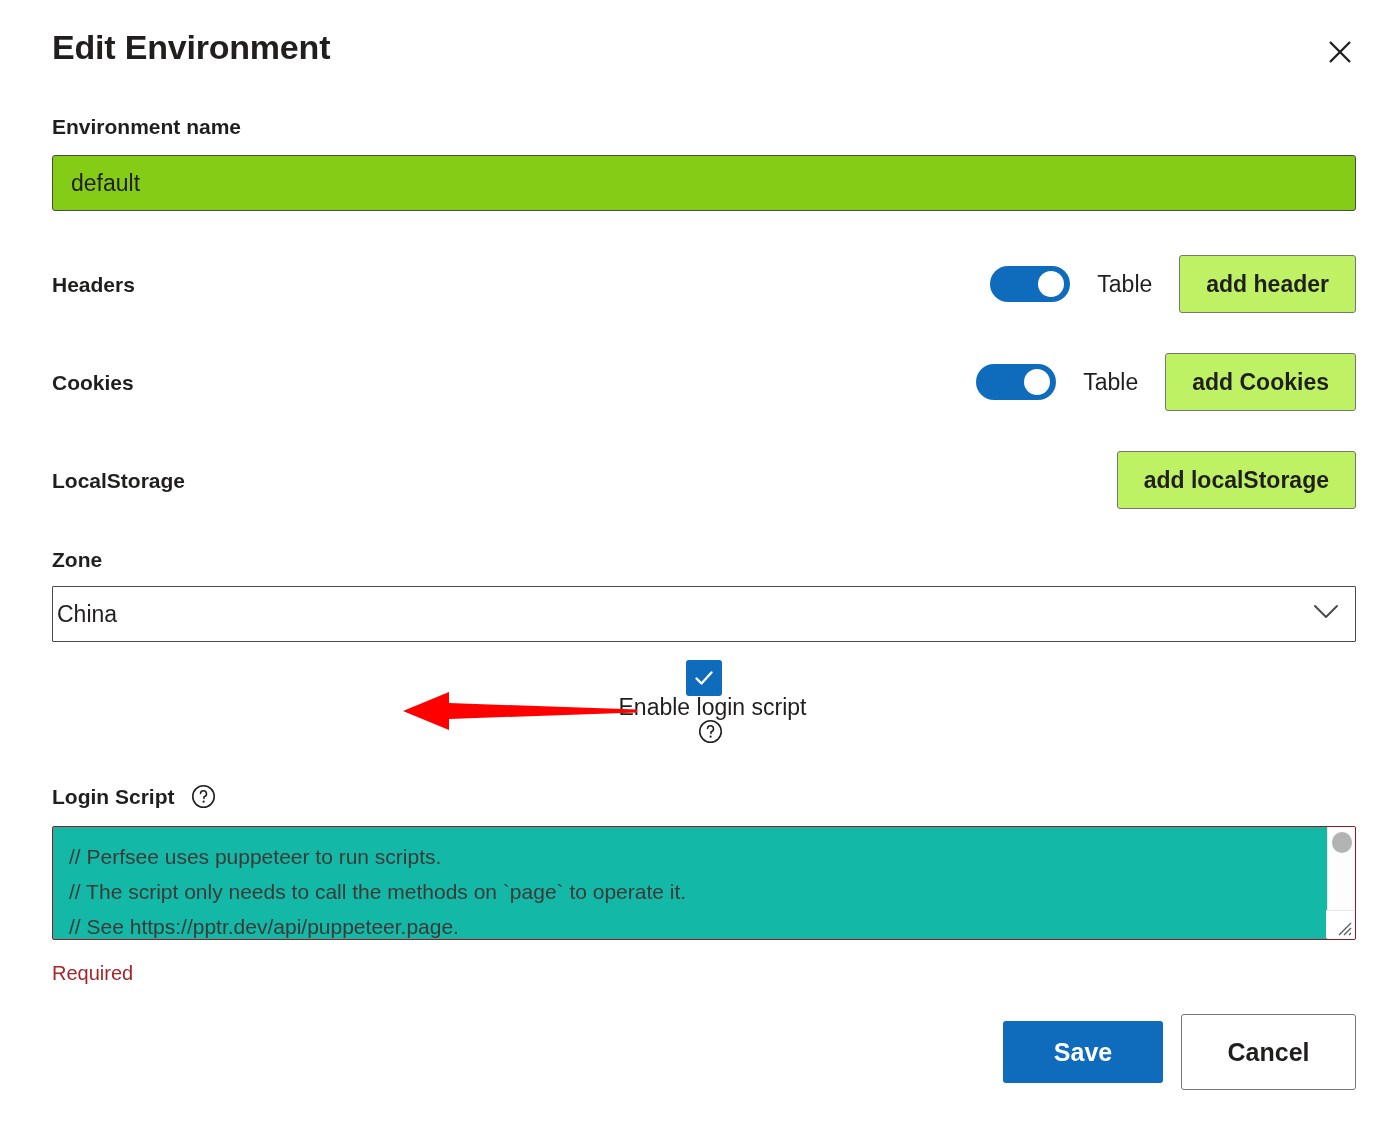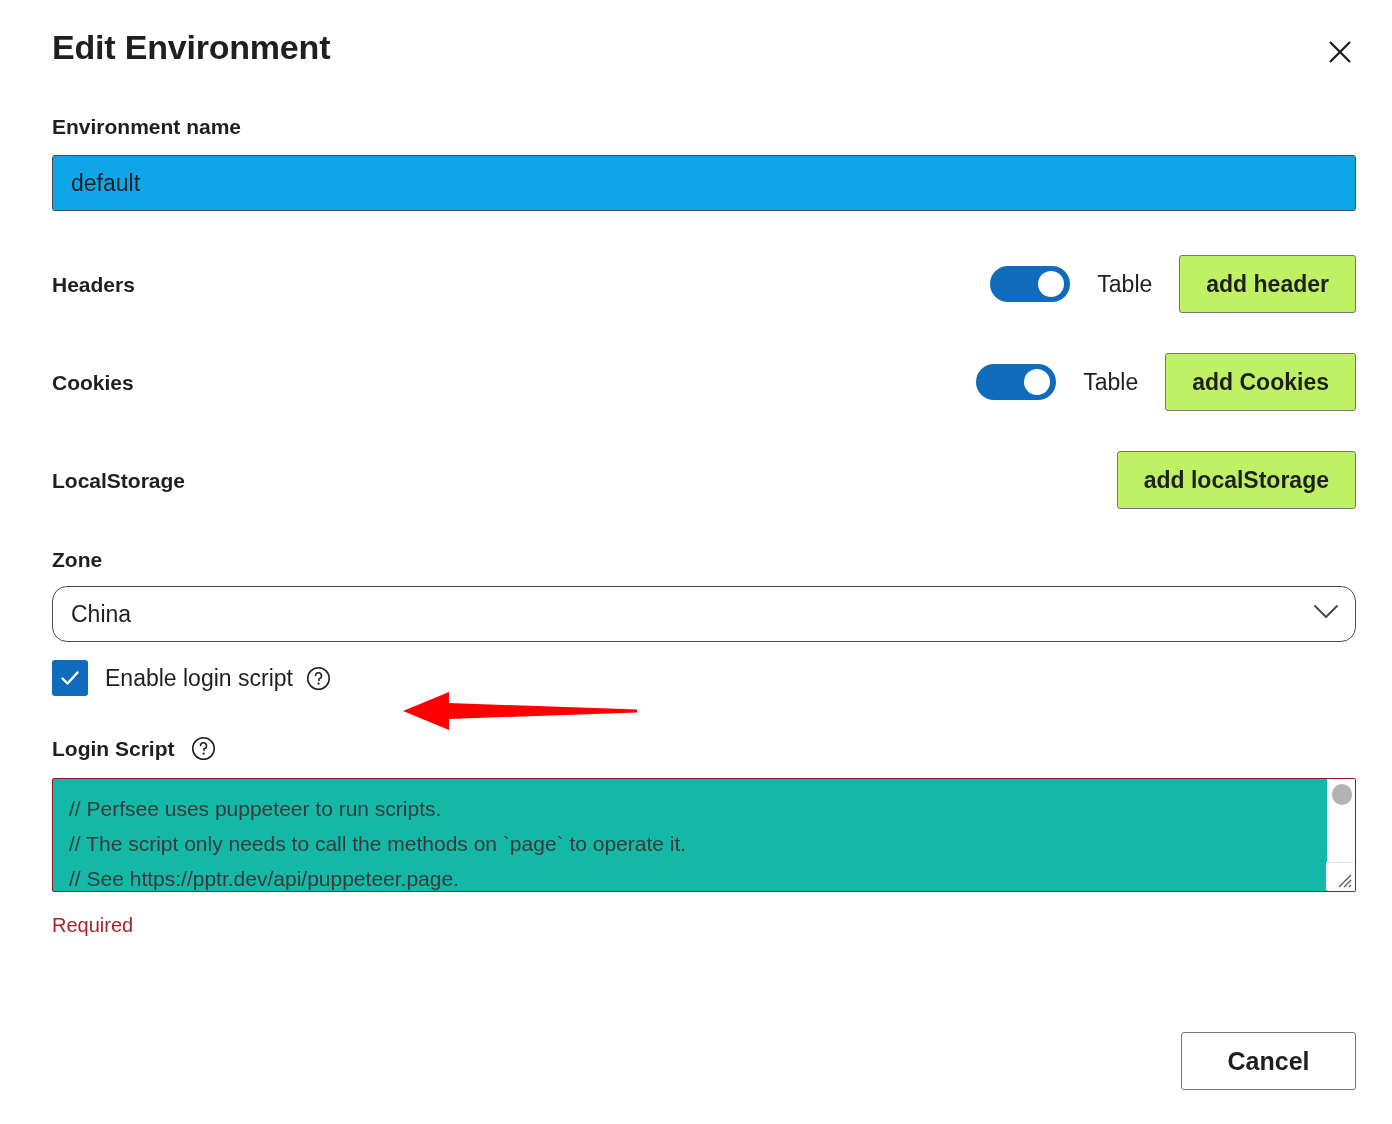--- a/index.html
+++ b/index.html
@@ -68,7 +68,7 @@
     height: 56px;
     border: 1.6px solid #4a4a48;
     border-radius: 3px;
-    background: #0ea5e9;
+    background: #84cc16;
     padding: 0 18px;
     font-family: "Liberation Sans", sans-serif;
     font-size: 23px;

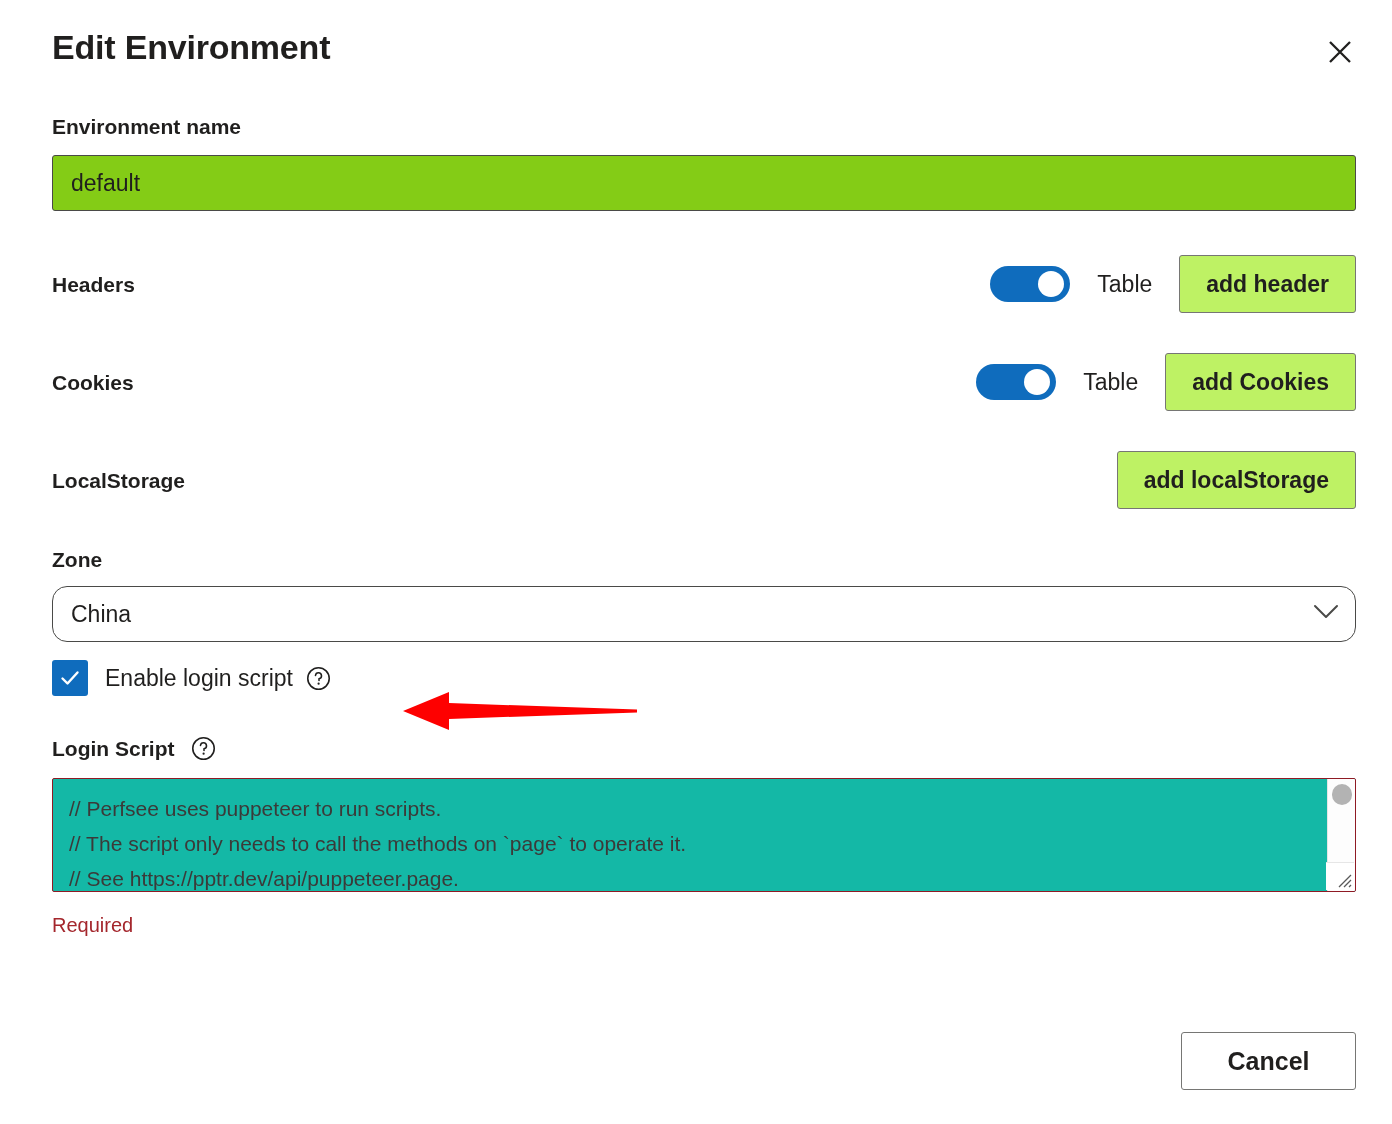--- a/index.html
+++ b/index.html
@@ -147,11 +147,11 @@
     width: 100%;
     height: 56px;
     border: 1.6px solid #4a4a48;
-    border-radius: 15px;
+    border-radius: 1px;
     background: #fff;
     display: flex;
     align-items: center;
-    padding: 0 18px;
+    padding: 0 4px;
     cursor: pointer;
   }
   .select-value {

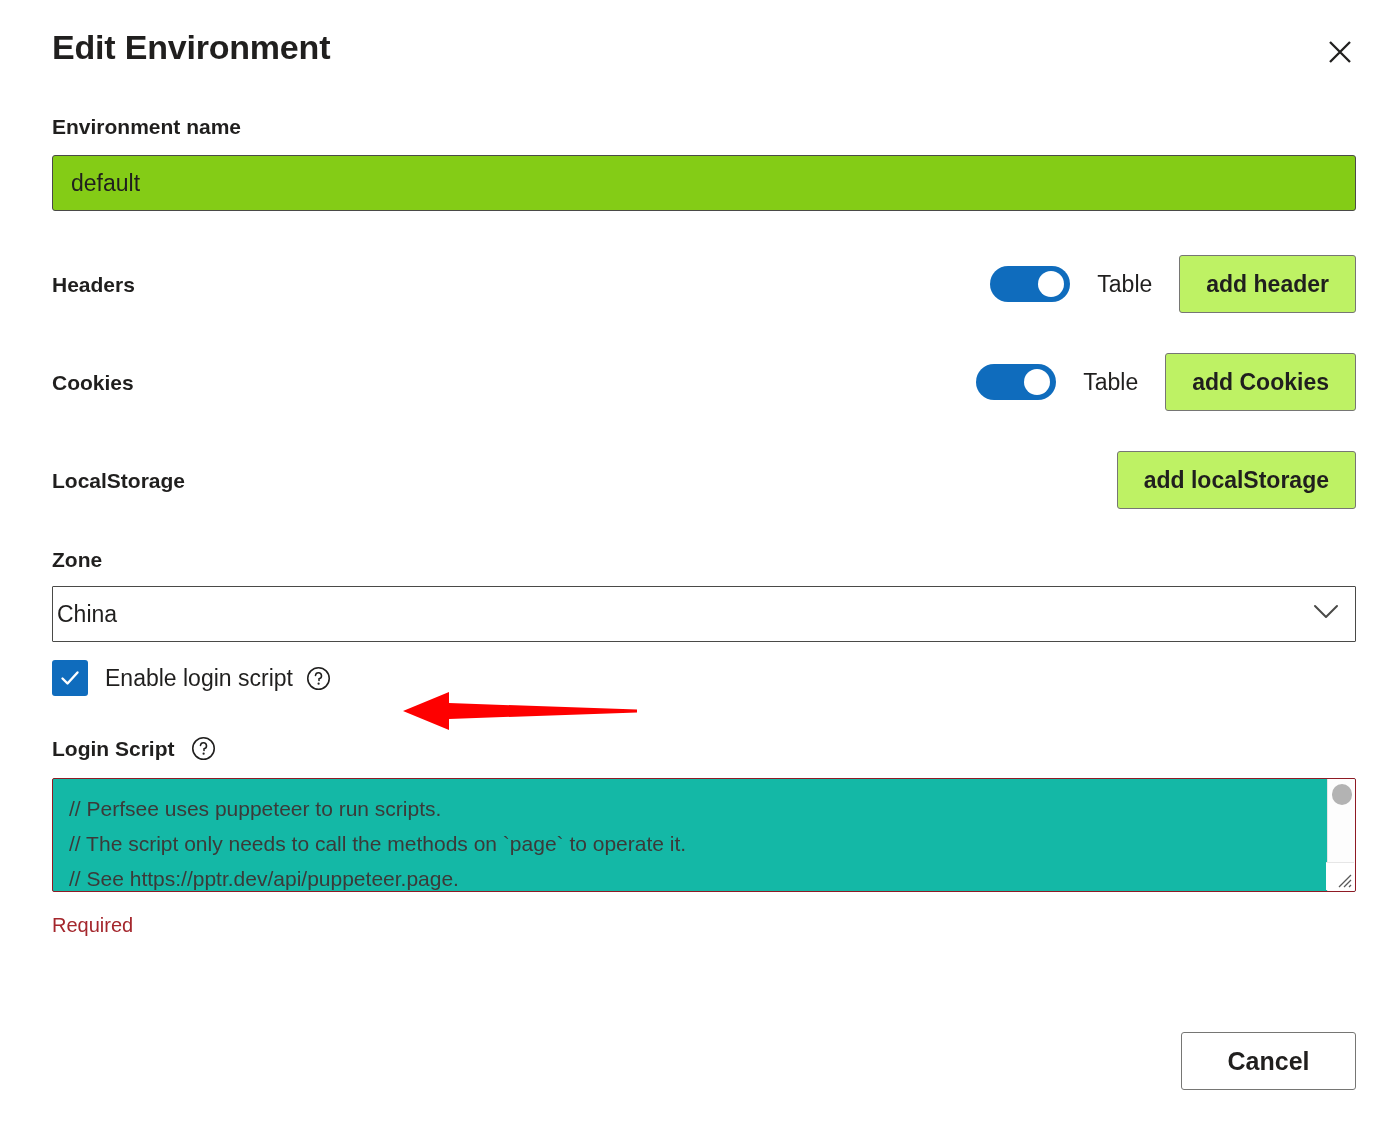--- a/index.html
+++ b/index.html
@@ -172,6 +172,7 @@
     align-items: center;
     margin-top: 18px;
     gap: 0;
+    flex-direction: column;
   }
   .checkbox {
     width: 36px;

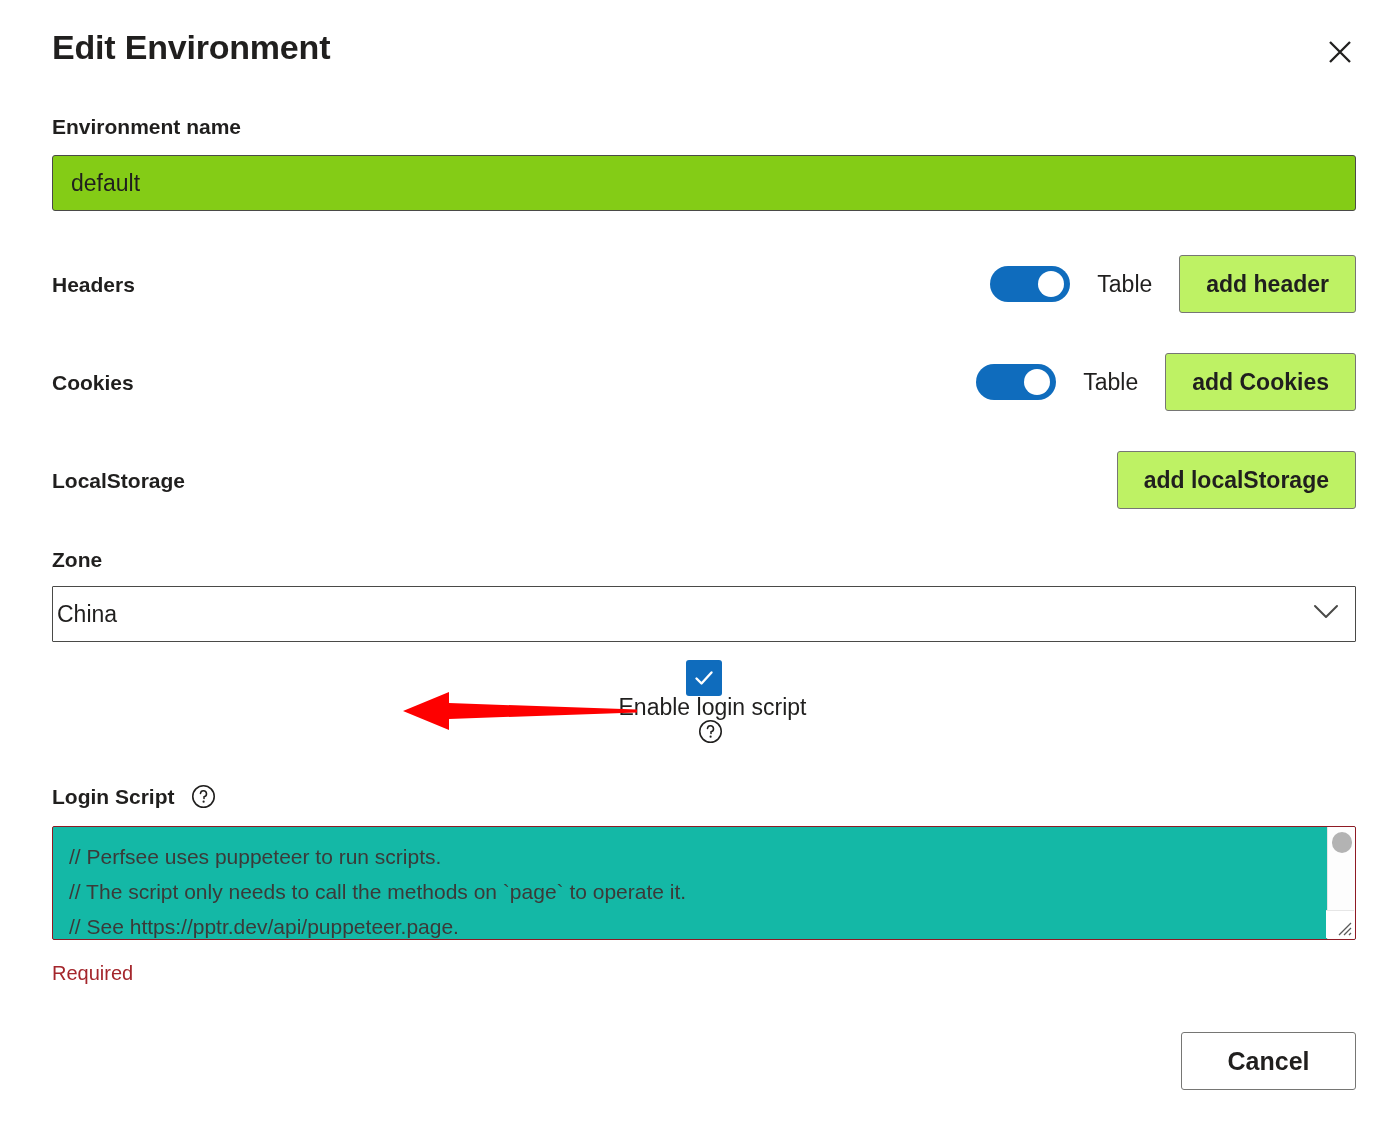--- a/index.html
+++ b/index.html
@@ -418,6 +418,7 @@
   </div>
 
   <div class="footer">
+    <button class="primary-btn">Save</button>
     <button class="secondary-btn">Cancel</button>
   </div>
 

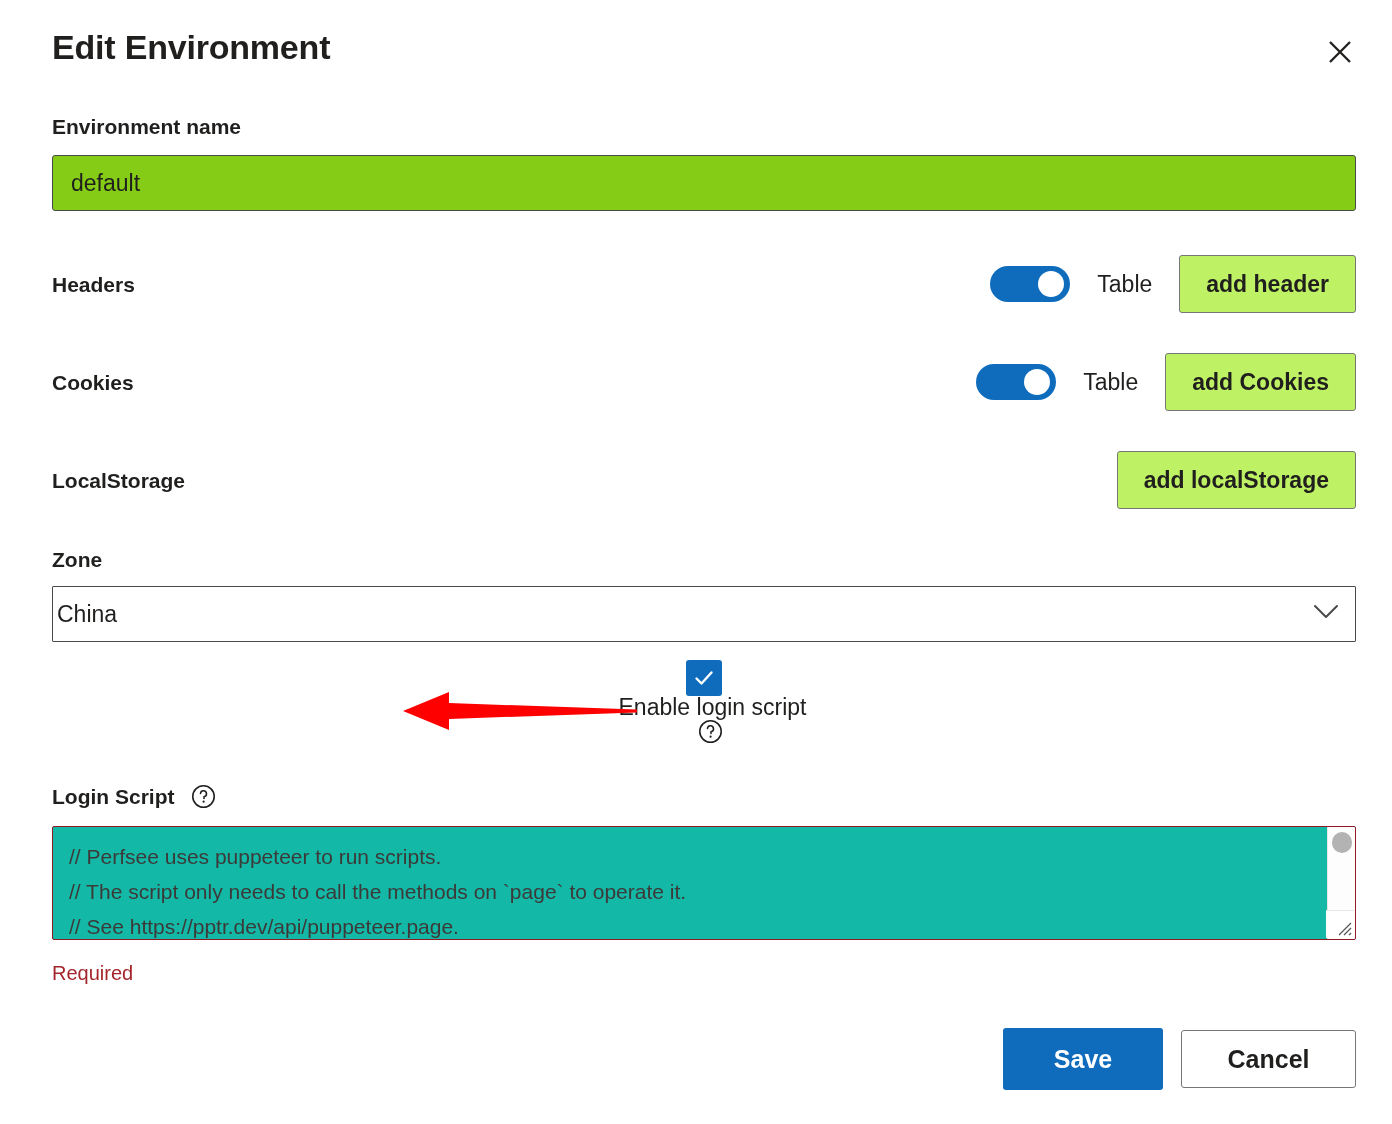--- a/index.html
+++ b/index.html
@@ -298,7 +298,7 @@
   }
   .secondary-btn {
     min-width: 175px;
-    height: 58px;
+    height: 76px;
     background: #fff;
     color: #201f1e;
     border: 1.6px solid #767674;

